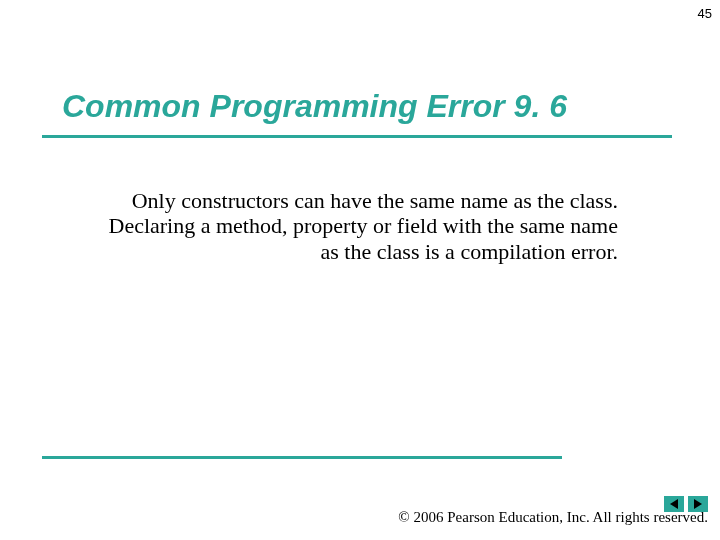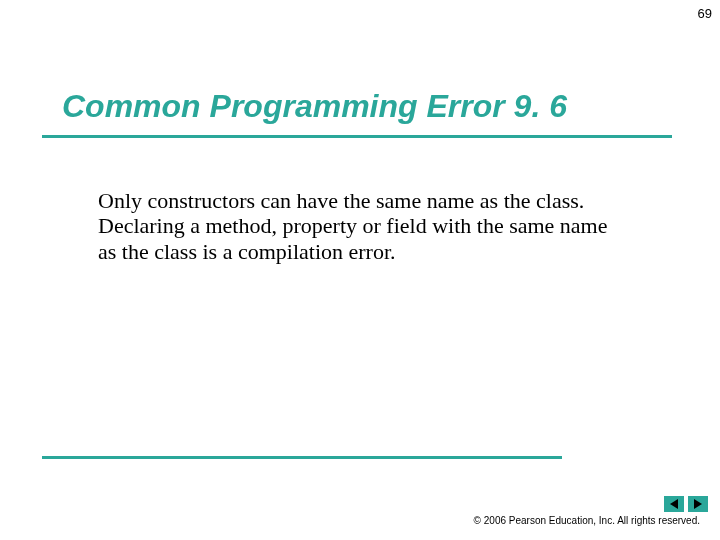--- a/index.html
+++ b/index.html
@@ -95,7 +95,7 @@
 
 <div class="slide">
 
-  <div class="page-number">69</div>
+  <div class="page-number">45</div>
 
   <div class="title">Common Programming Error 9. 6</div>
   <div class="title-rule"></div>

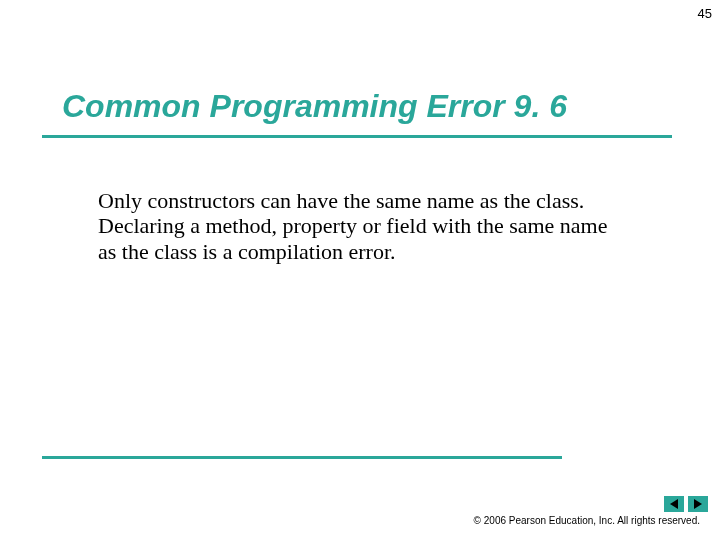--- a/index.html
+++ b/index.html
@@ -44,6 +44,7 @@
     font-size: 22px;
     line-height: 1.15;
     color: #000;
+    text-align: right;
   }
   .bottom-rule {
     position: absolute;

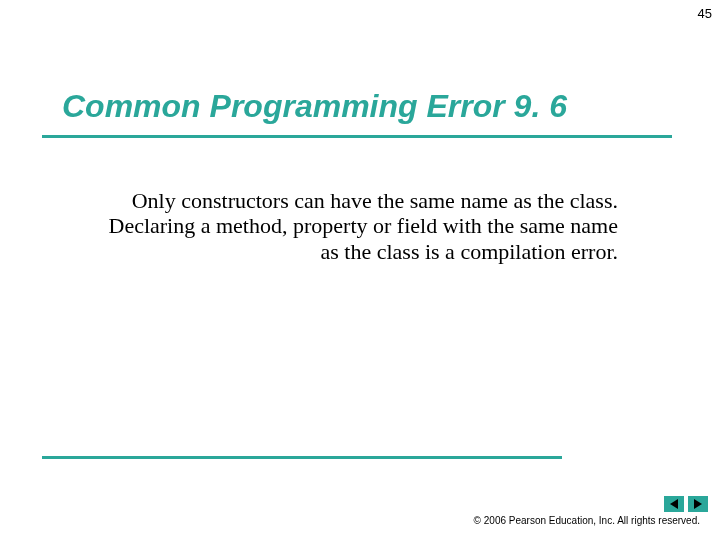--- a/index.html
+++ b/index.html
@@ -57,10 +57,10 @@
   .copyright {
     position: absolute;
     bottom: 14px;
-    right: 20px;
-    font-size: 10px;
+    right: 12px;
+    font-size: 15px;
     color: #000;
-    font-family: Liberation Sans, sans-serif;
+    font-family: Liberation Serif, serif;
   }
   .nav {
     position: absolute;

